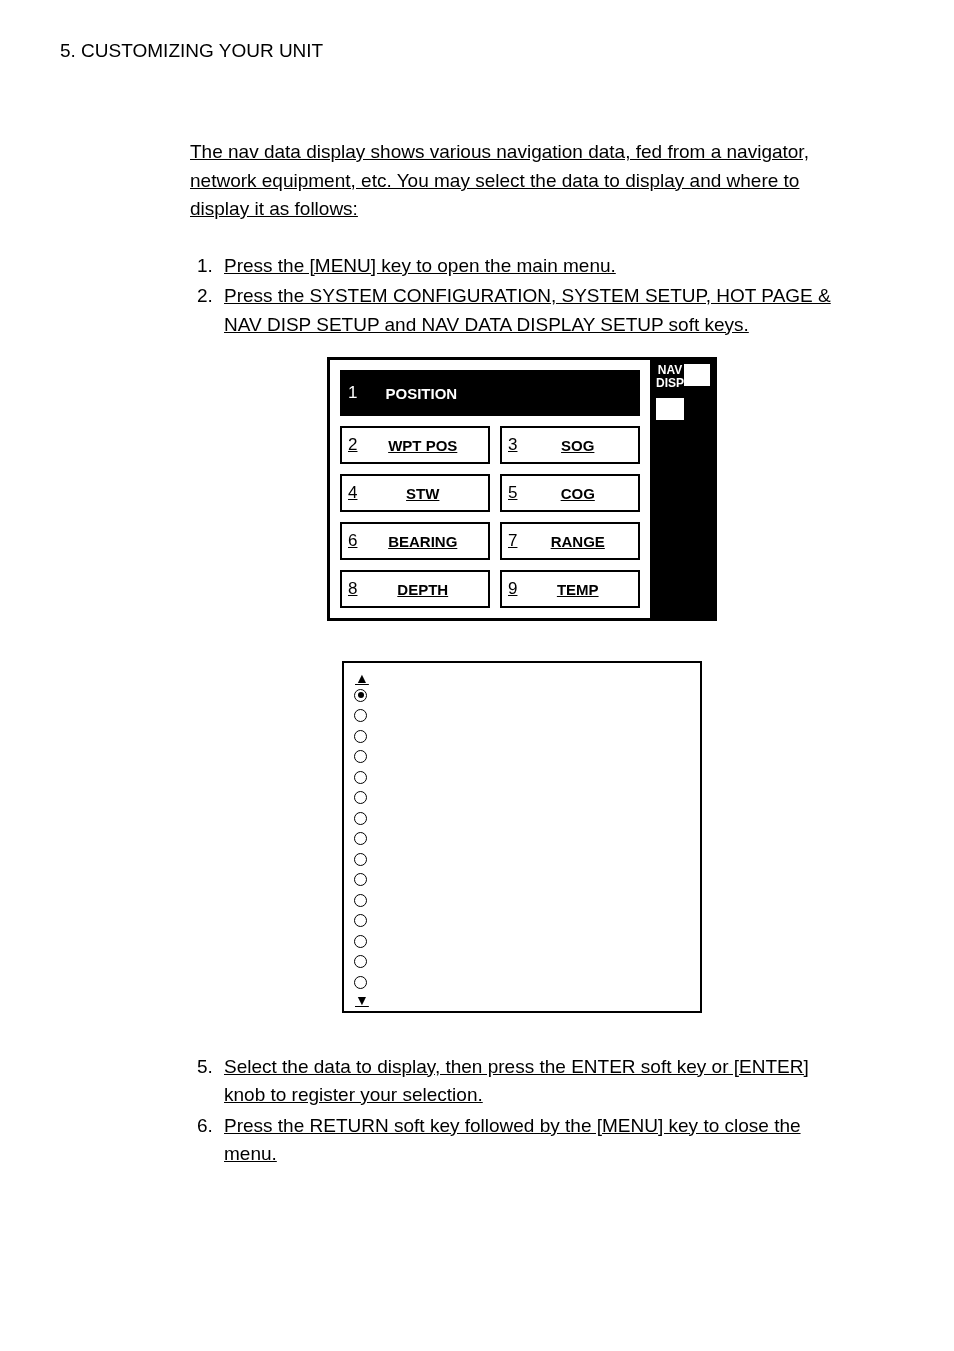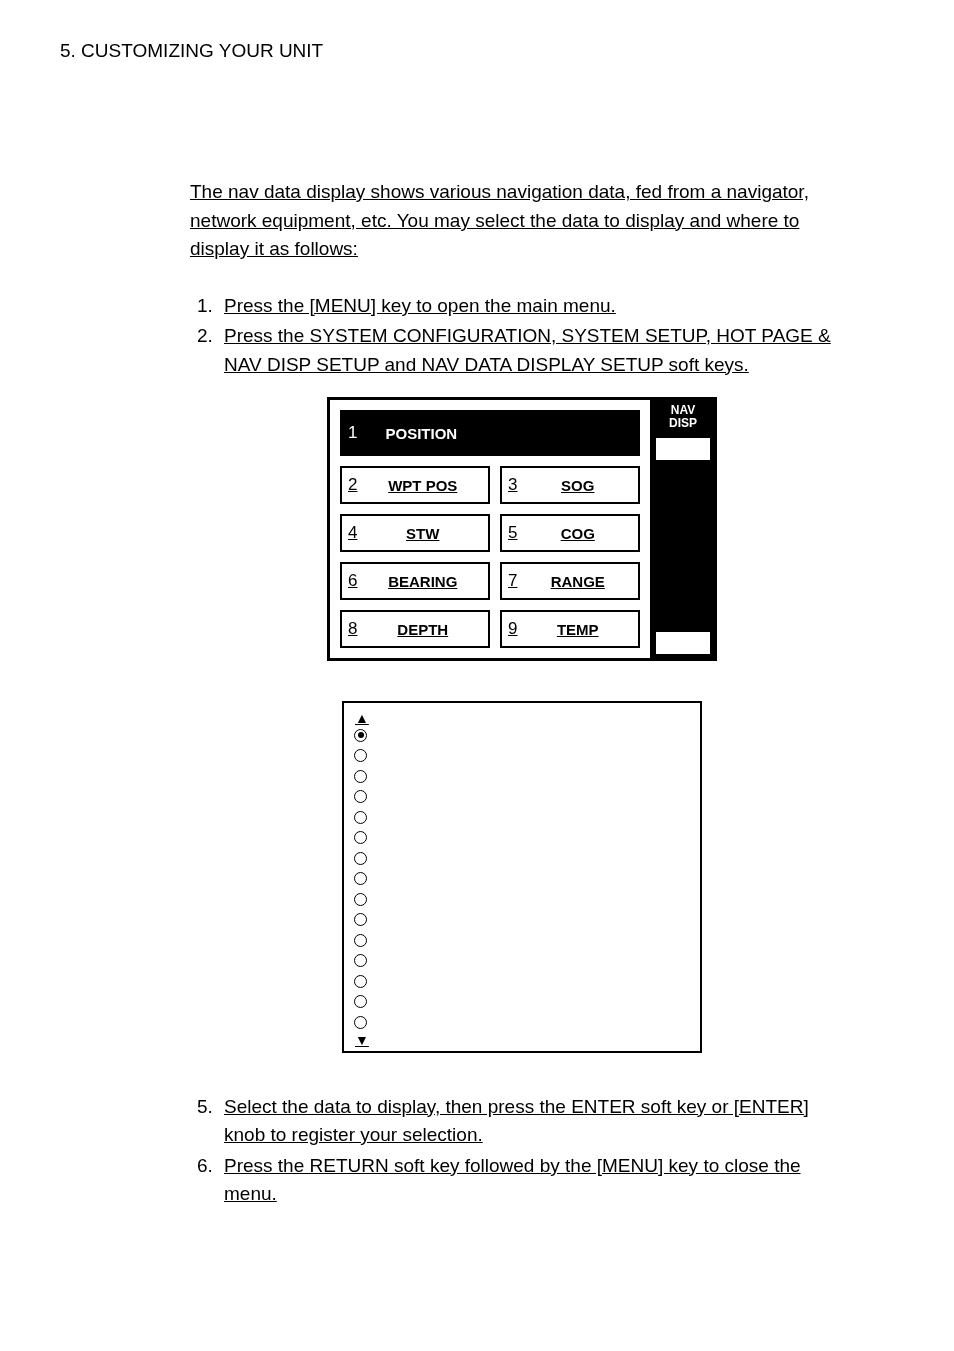--- a/index.html
+++ b/index.html
@@ -14,7 +14,7 @@
   }
   .header {
     font-size: 19px;
-    margin-bottom: 116px;
+    margin-bottom: 76px;
   }
   .content {
     margin-left: 130px;

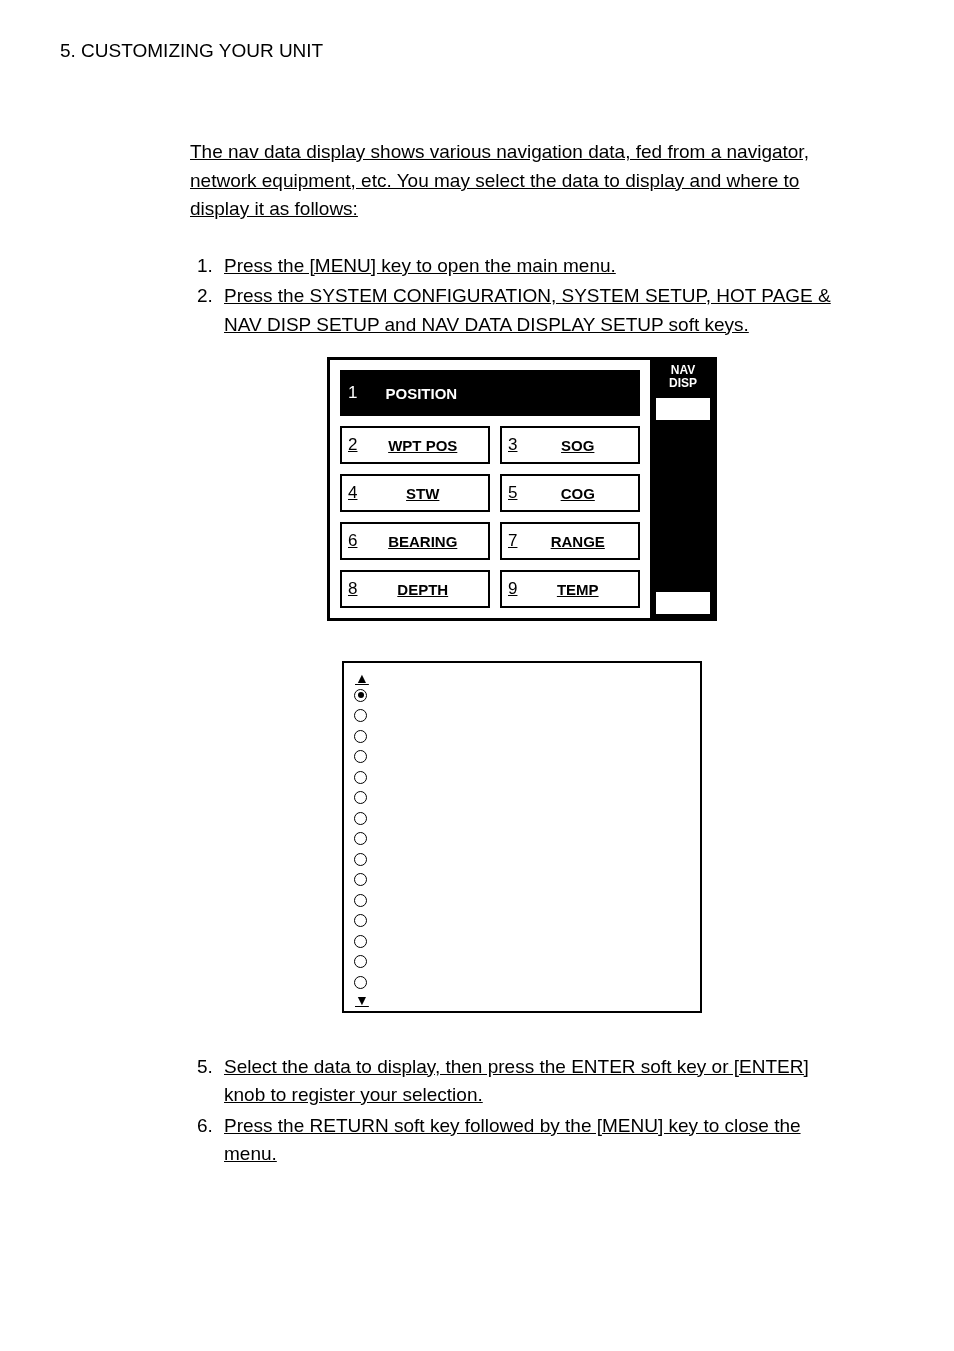--- a/index.html
+++ b/index.html
@@ -59,7 +59,7 @@
     background: #000;
     padding: 4px 4px;
     display: flex;
-    flex-direction: column;
+    flex-direction: row;
     justify-content: space-between;
     align-items: stretch;
   }

